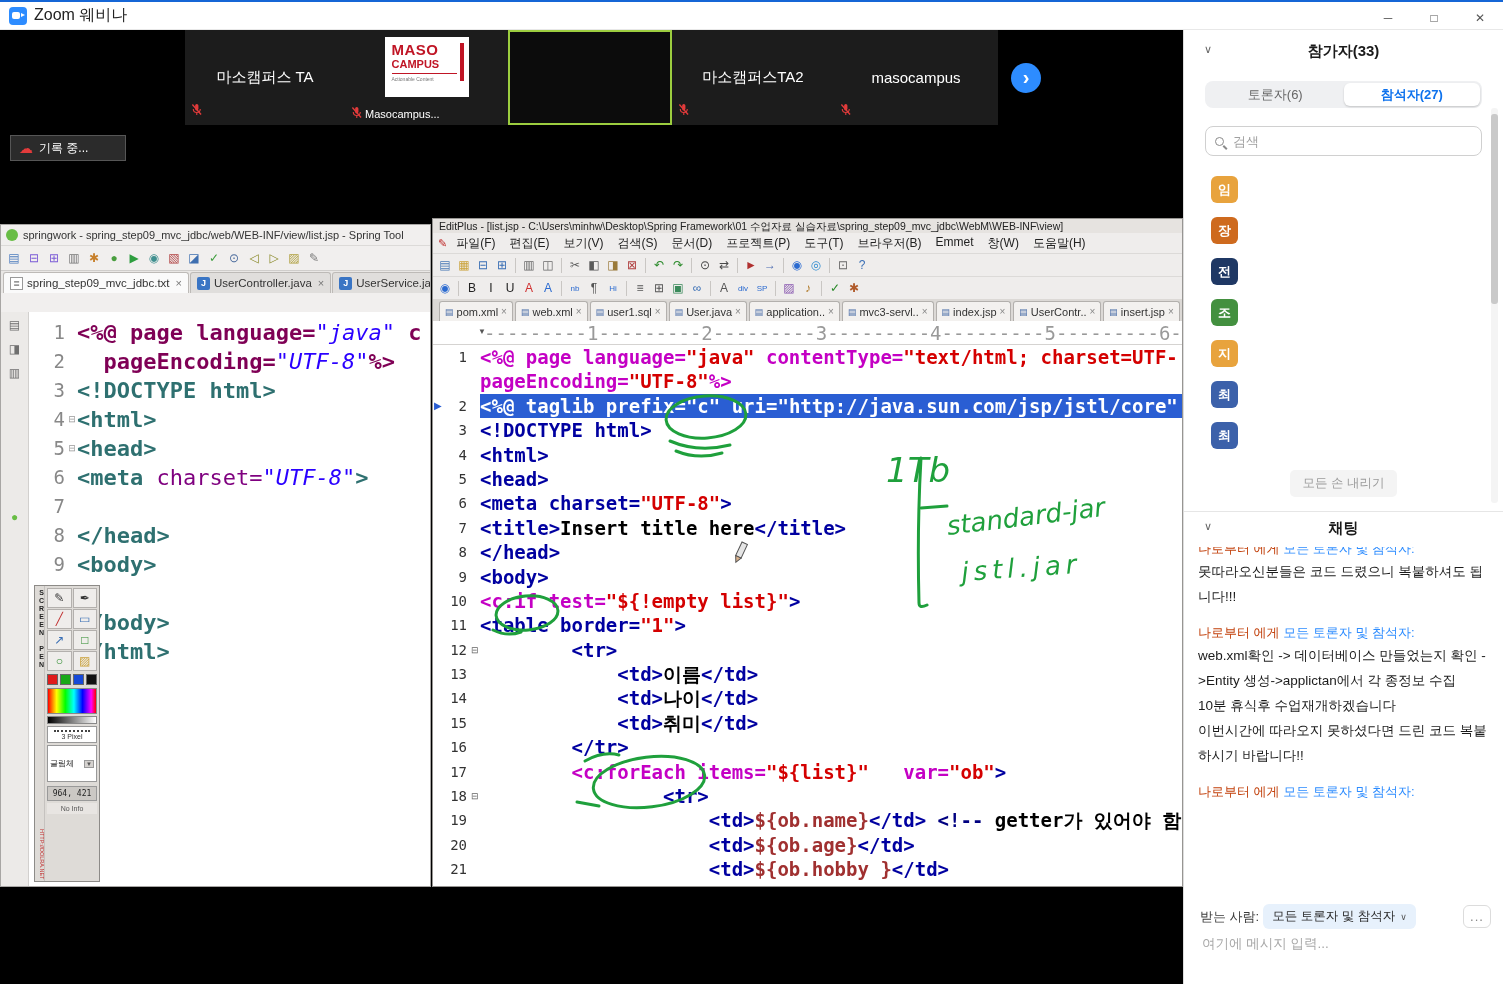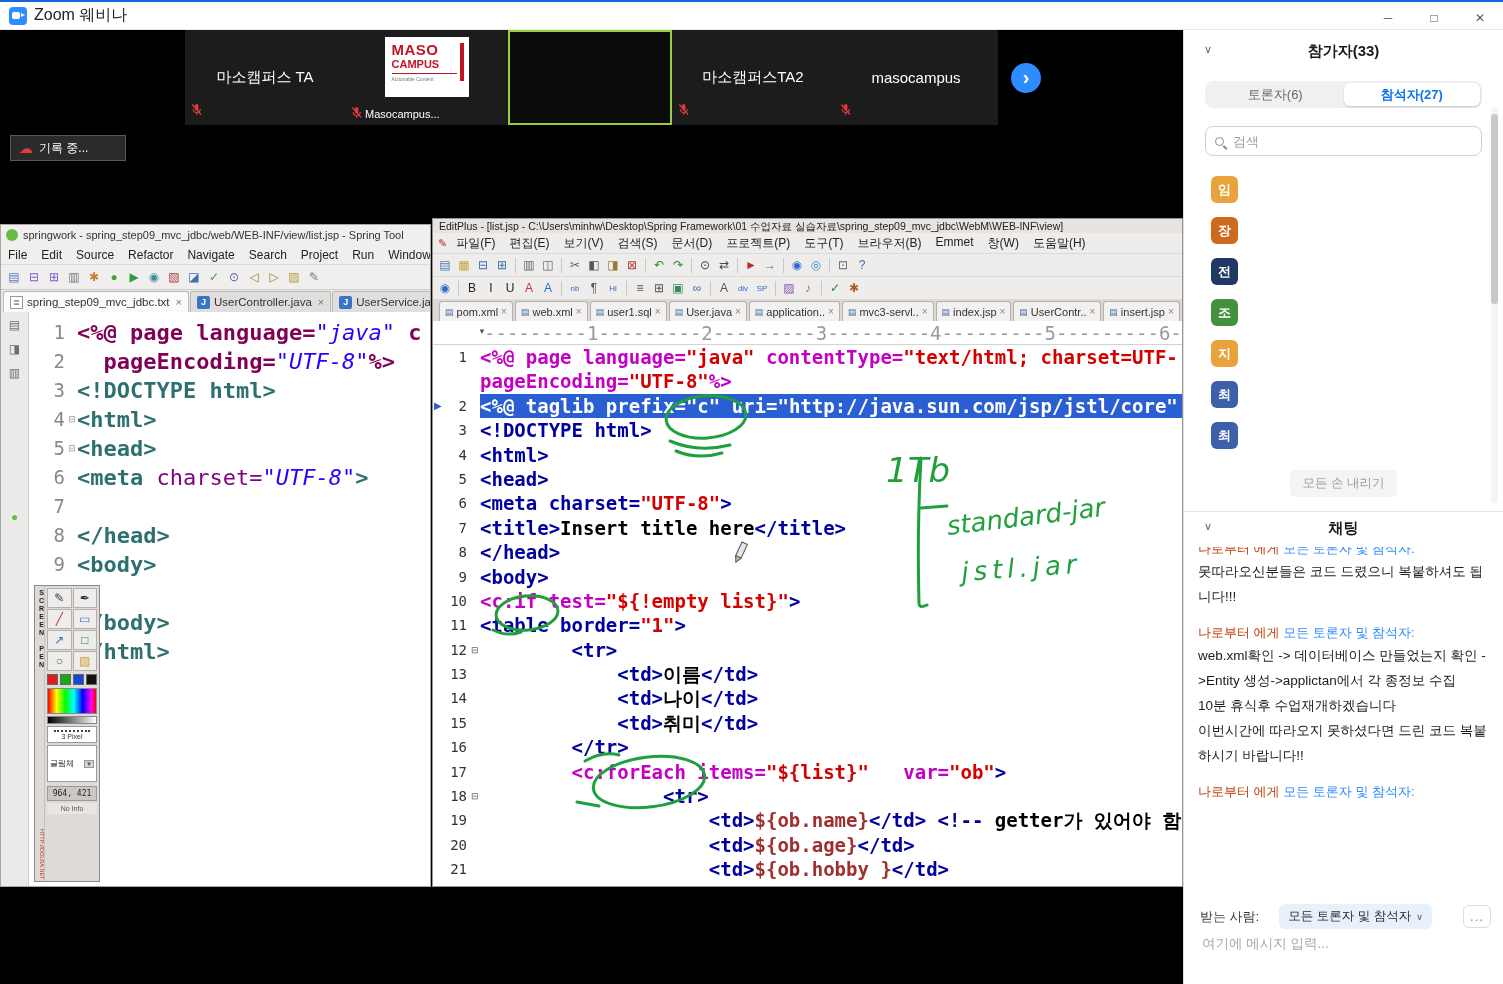--- a/index.html
+++ b/index.html
@@ -240,17 +240,6 @@
         <span class="spring-ic"></span>
         <span>springwork - spring_step09_mvc_jdbc/web/WEB-INF/view/list.jsp - Spring Tool</span>
       </div>
-      <div class="ec-menu">
-          <span class="menu-item">File</span>
-          <span class="menu-item">Edit</span>
-          <span class="menu-item">Source</span>
-          <span class="menu-item">Refactor</span>
-          <span class="menu-item">Navigate</span>
-          <span class="menu-item">Search</span>
-          <span class="menu-item">Project</span>
-          <span class="menu-item">Run</span>
-          <span class="menu-item">Window</span>
-        </div>
       <div class="ec-toolbar">
           <span class="tbi" style="color: rgb(79, 125, 191);">▤</span>
           <span class="tbi" style="color: rgb(123, 91, 214);">⊟</span>

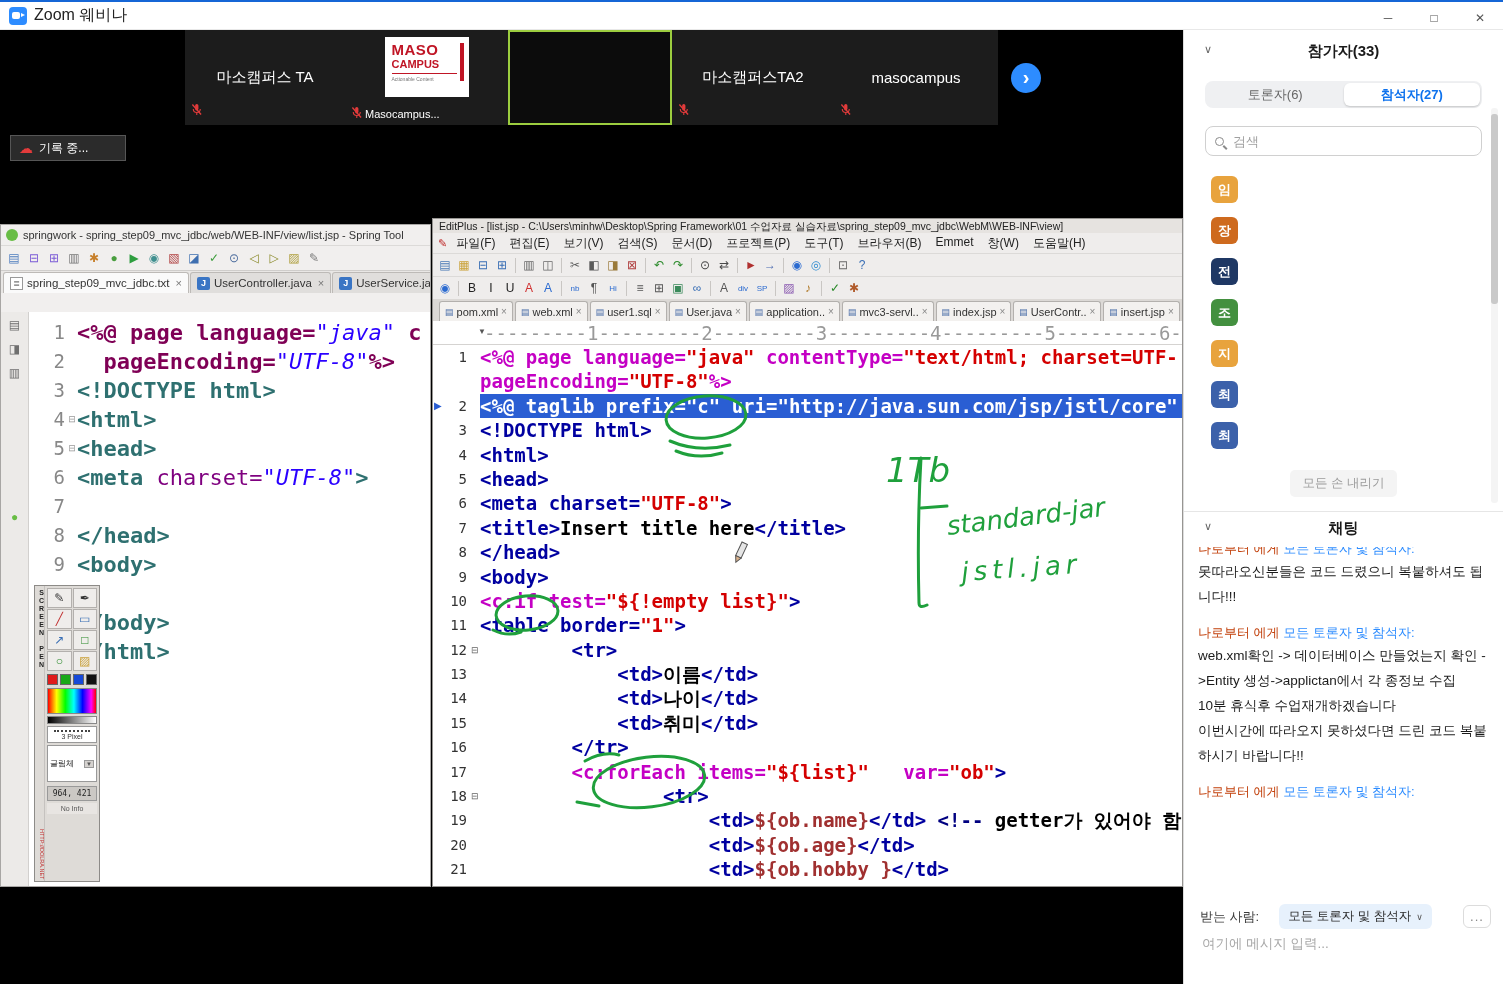--- a/index.html
+++ b/index.html
@@ -147,7 +147,7 @@
   .msg-from{color:#c2410c;}
   .msg-to{color:#2D8CFF;}
   .msg-body{font-size:13.5px;line-height:25px;color:#1b1b1b;word-break:break-all;}
-  .sb-compose{position:absolute;top:874px;left:16px;right:12px;display:flex;align-items:center;gap:20px;}
+  .sb-compose{position:absolute;top:874px;left:16px;right:12px;display:flex;align-items:center;gap:4px;}
   .compose-label{font-size:13px;color:#3a3a3a;white-space:nowrap;}
   .recipient-pill{background:#E7F1FC;border-radius:6px;padding:4px 9px;font-size:12.5px;color:#2a2a2a;display:flex;align-items:center;gap:5px;white-space:nowrap;}
   .pill-chev{font-size:9px;color:#555;}

